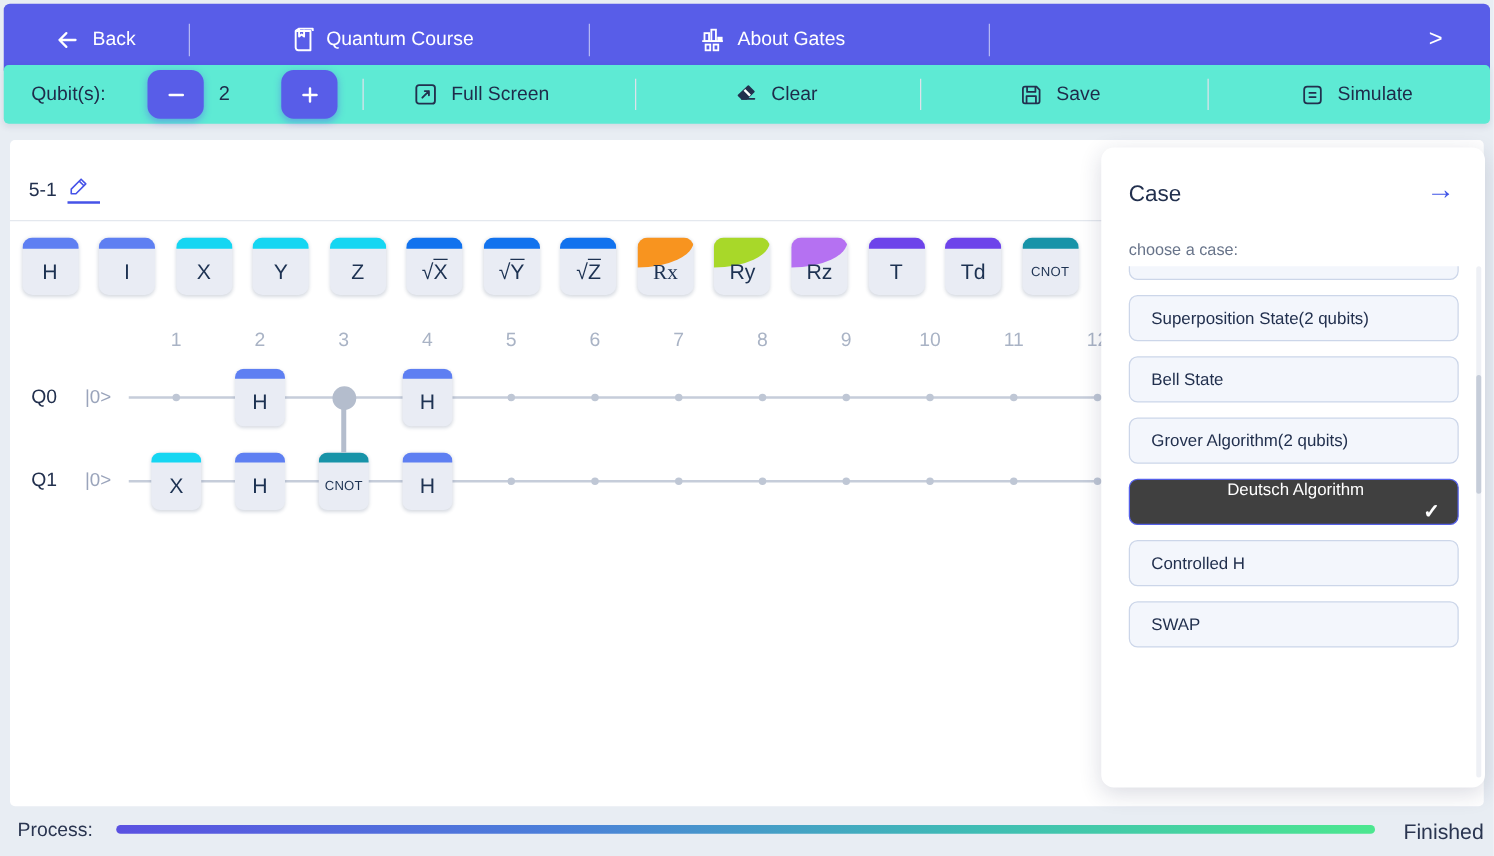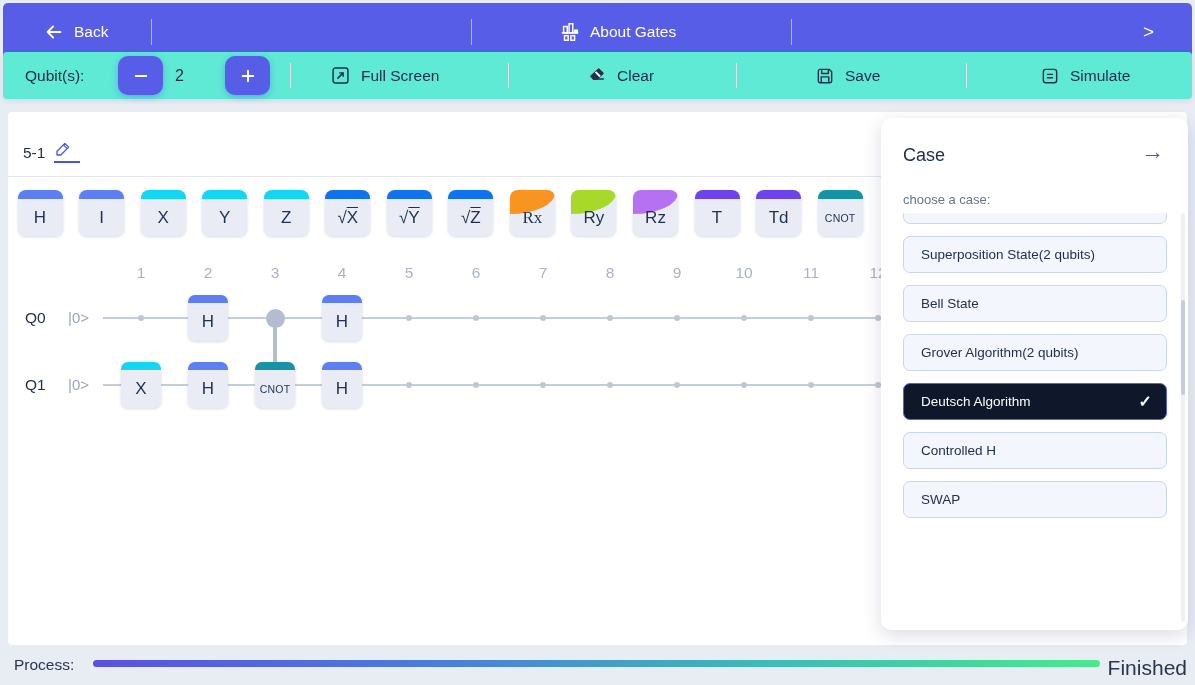--- a/index.html
+++ b/index.html
@@ -107,6 +107,16 @@
     <span>Back</span>
   </div>
   <div class="hdiv" style="left:148px"></div>
+  <div class="hgroup" style="left:229px">
+    <span class="hicon">
+      <svg width="20" height="22" viewBox="0 0 22 24" fill="none" stroke="#fff" stroke-width="1.7" stroke-linejoin="round">
+          <path d="M5 4h13v17H7.3A2.3 2.3 0 0 1 5 18.7V4z"></path>
+          <path d="M5 4l3-2h12v2"></path>
+          <path d="M8 2v7l2.2-1.8L12.4 9V3"></path>
+        </svg>
+    </span>
+    <span>Quantum Course</span>
+  </div>
   <div class="hdiv" style="left:468px"></div>
   <div class="hgroup" style="left:556px">
     <span class="hicon">

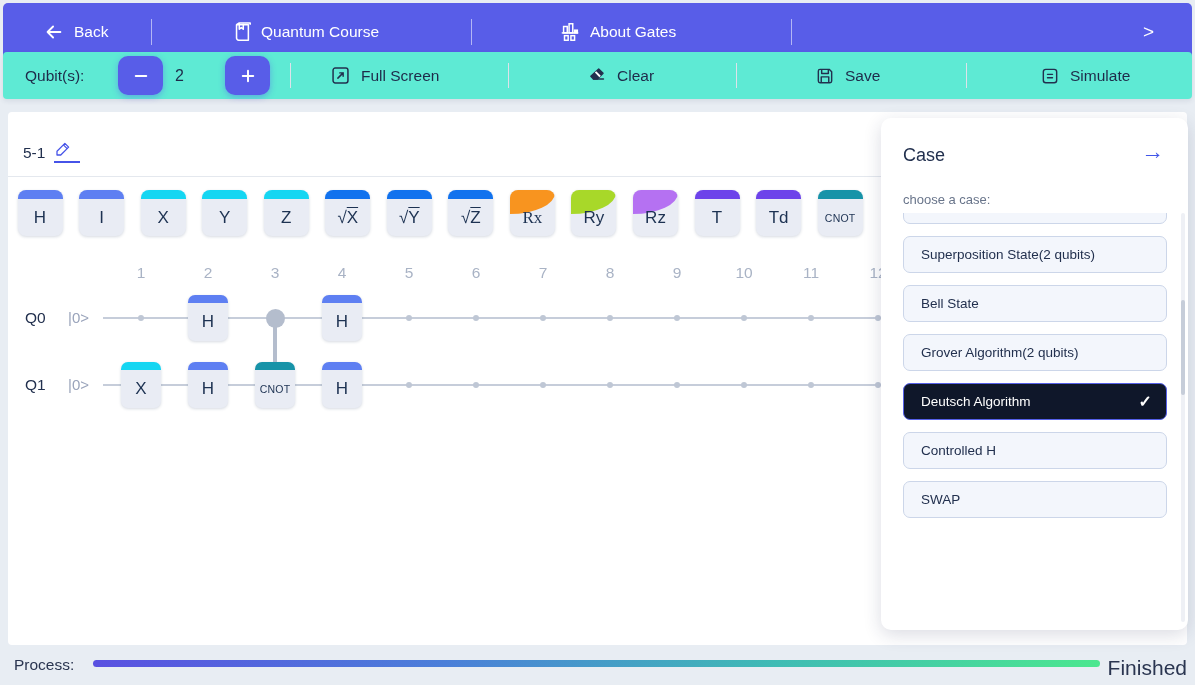--- a/index.html
+++ b/index.html
@@ -81,7 +81,7 @@
     font-size:13.5px; color:#22304e; cursor:pointer;
   }
   .case-item.partial { margin-top:-26px; }
-  .case-item.selected { background:#0f172a; border-color:#5560e8; color:#fff; }
+  .case-item.selected { background:#404040; border-color:#5560e8; color:#fff;flex-direction:column; }
   .case-item .check { margin-left:auto; font-size:16px; font-weight:bold; color:#fff; }
   .case-track { position:absolute; right:3px; top:95px; bottom:8px; width:4px; border-radius:2px; background:#eef0f5; }
   .case-thumb { position:absolute; right:3px; top:182px; width:4px; height:95px; border-radius:2px; background:#c6cdd9; cursor:pointer; }

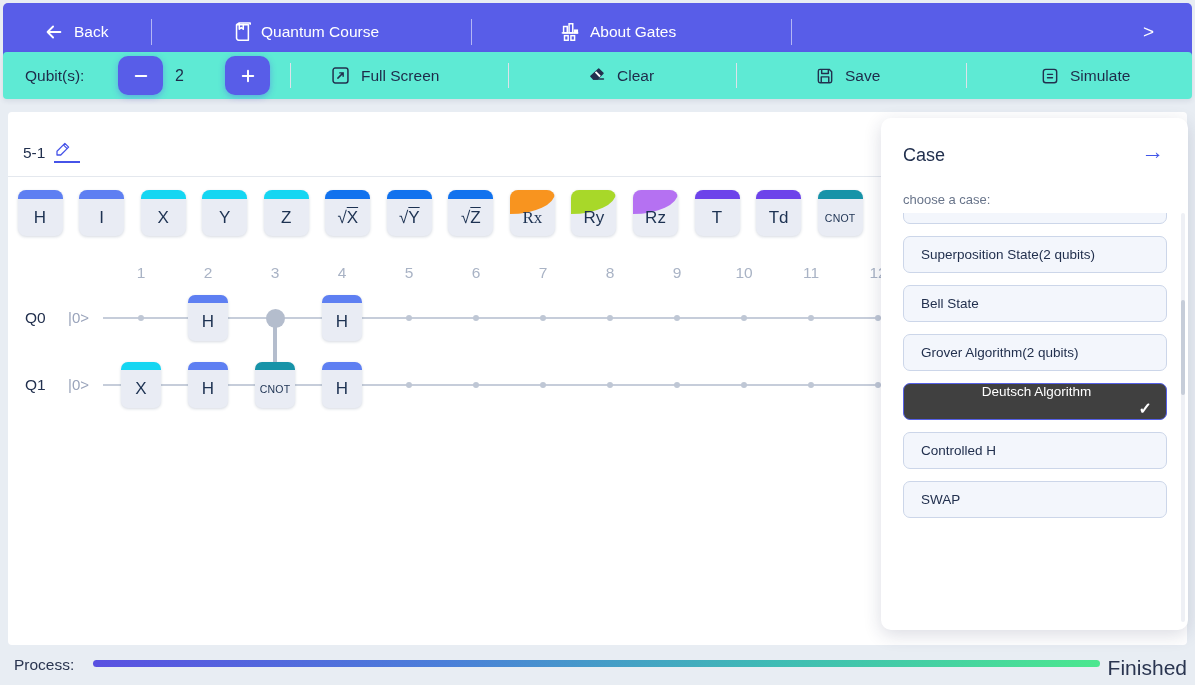--- a/index.html
+++ b/index.html
@@ -91,7 +91,7 @@
     position:absolute; left:93px; top:660px; width:1007px; height:7px; border-radius:4px;
     background:linear-gradient(90deg,#5a51e1 0%,#4b7fd9 35%,#3fbcb4 68%,#4ce78f 100%);
   }
-  .proc-status { position:absolute; right:8px; top:656px; font-size:21px; color:#2a3550; }
+  .proc-status { position:absolute; right:8px; top:656px; font-size:17px; color:#2a3550; }
   svg { display:block; }
 </style>
 </head>

